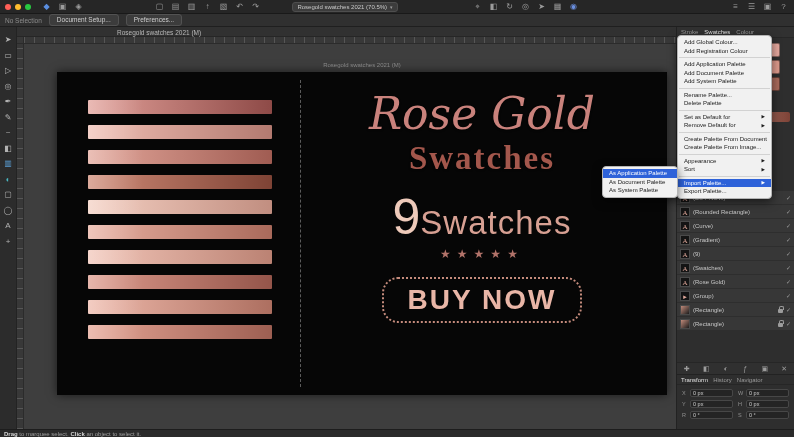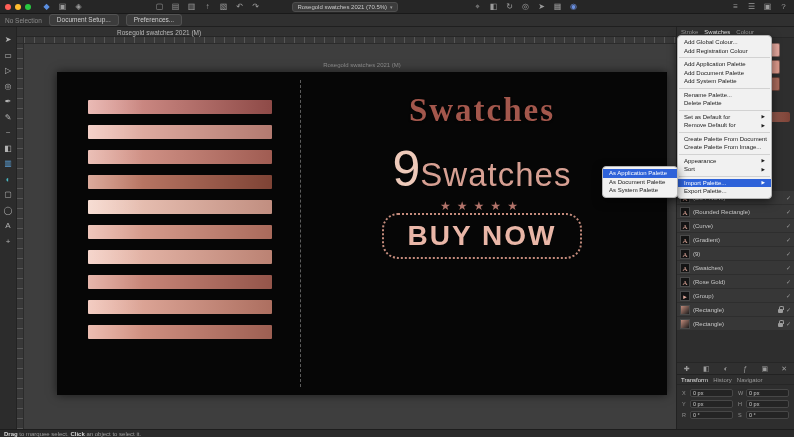--- a/index.html
+++ b/index.html
@@ -185,6 +185,7 @@
       </div>
     <div class="fold"></div>
     <div class="design">
+      <div class="d-title" style="color: rgb(201, 130, 124);">Rose Gold</div>
       <div class="d-sub" style="color: rgb(163, 87, 76);">Swatches</div>
       <div class="d-grad">
         <span class="d-num" style="color: rgb(238, 202, 186);">9</span>

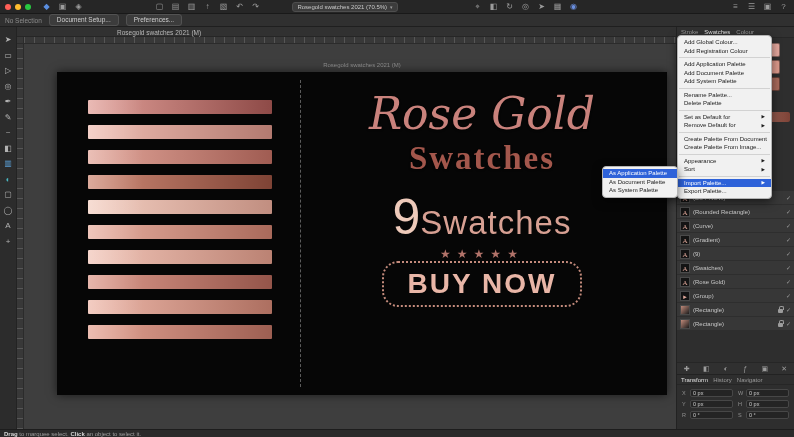--- a/index.html
+++ b/index.html
@@ -48,7 +48,7 @@
   .d-num{font-size:50px;line-height:50px;font-weight:400}
   .d-word{font-size:33px;letter-spacing:1px}
   .d-stars{font-size:12px;letter-spacing:6px;margin-top:5px}
-  .d-cta{display:inline-block;padding:5px 24px;border:2px dotted #c48b7c;border-radius:16px;font-size:28px;font-weight:bold;letter-spacing:2px}
+  .d-cta{display:inline-block;margin-top:16px;padding:5px 24px;border:2px dotted #c48b7c;border-radius:16px;font-size:28px;font-weight:bold;letter-spacing:2px}
 
   
   .panels{position:absolute;right:0;top:27px;width:118px;bottom:8px;background:#2e2e2e;border-left:1px solid #222}

